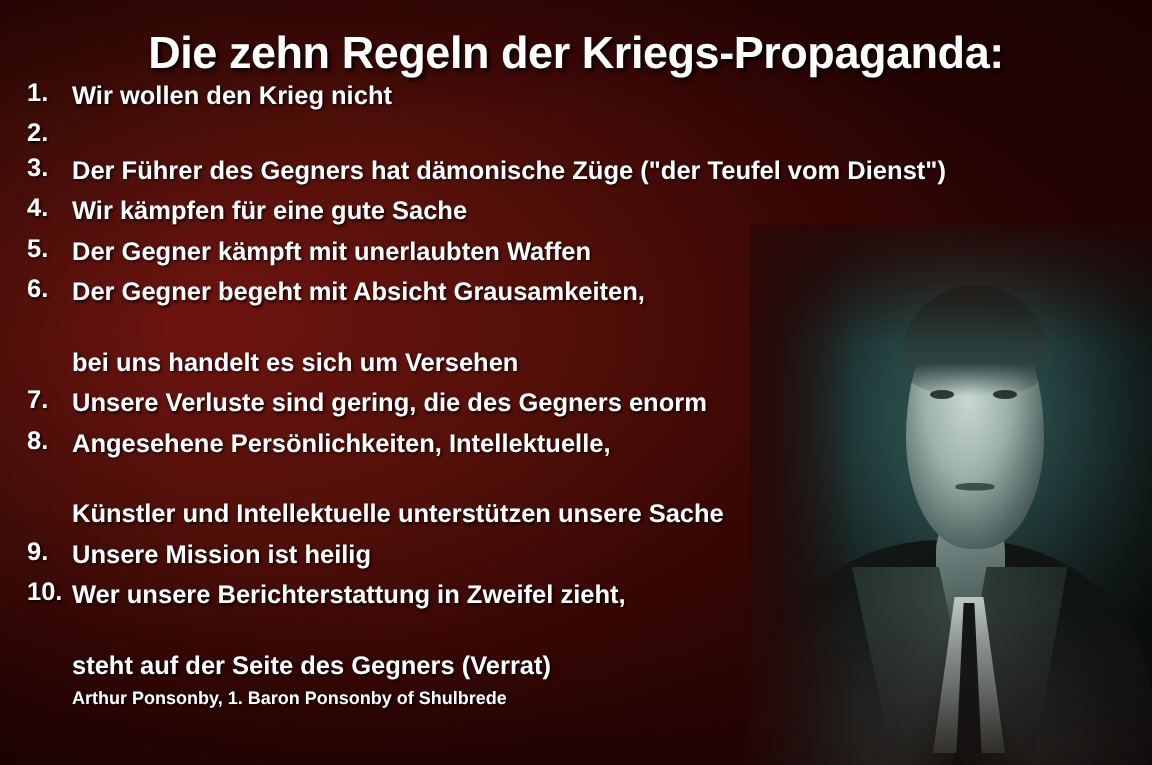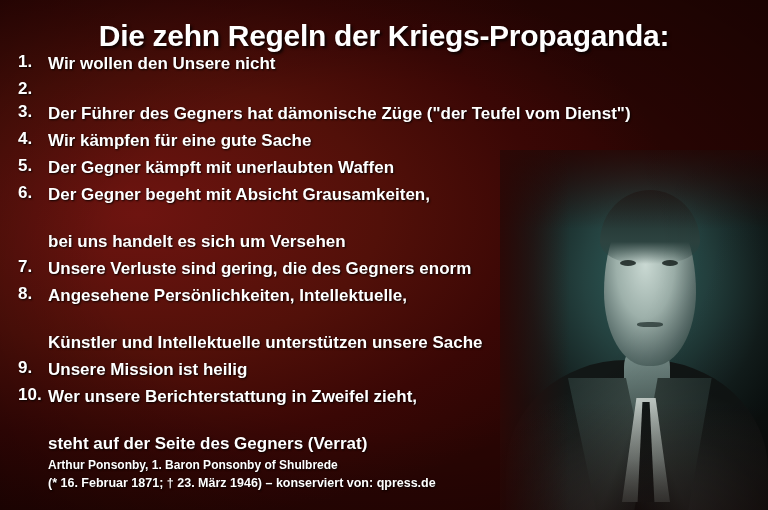--- a/index.html
+++ b/index.html
@@ -247,7 +247,7 @@
       <div class="rule">
         <div class="num">1.</div>
         <div class="body">
-          <span>Wir wollen den Unsere nicht</span>
+          <span>Wir wollen den Krieg nicht</span>
         </div>
       </div>
 

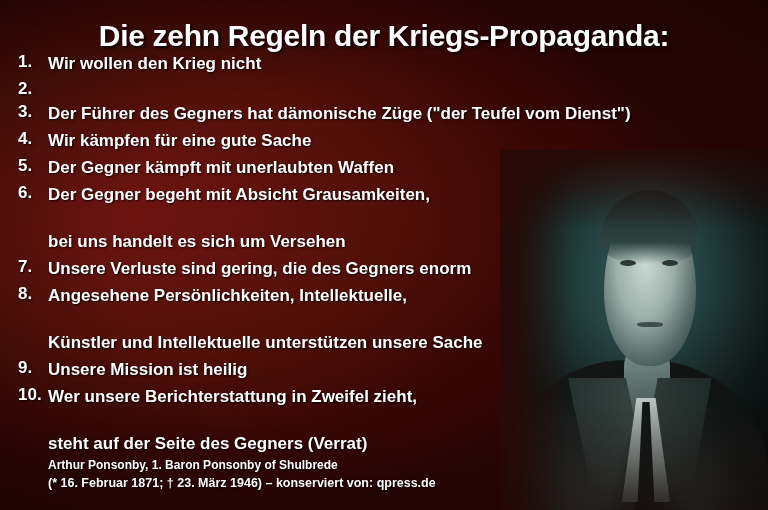--- a/index.html
+++ b/index.html
@@ -318,7 +318,6 @@
 
     <div id="credit">
       <div class="c1">Arthur Ponsonby, 1. Baron Ponsonby of Shulbrede</div>
-      <div class="c2">(* 16. Februar 1871; † 23. März 1946) – konserviert von: qpress.de</div>
     </div>
   </div>
 </div>

